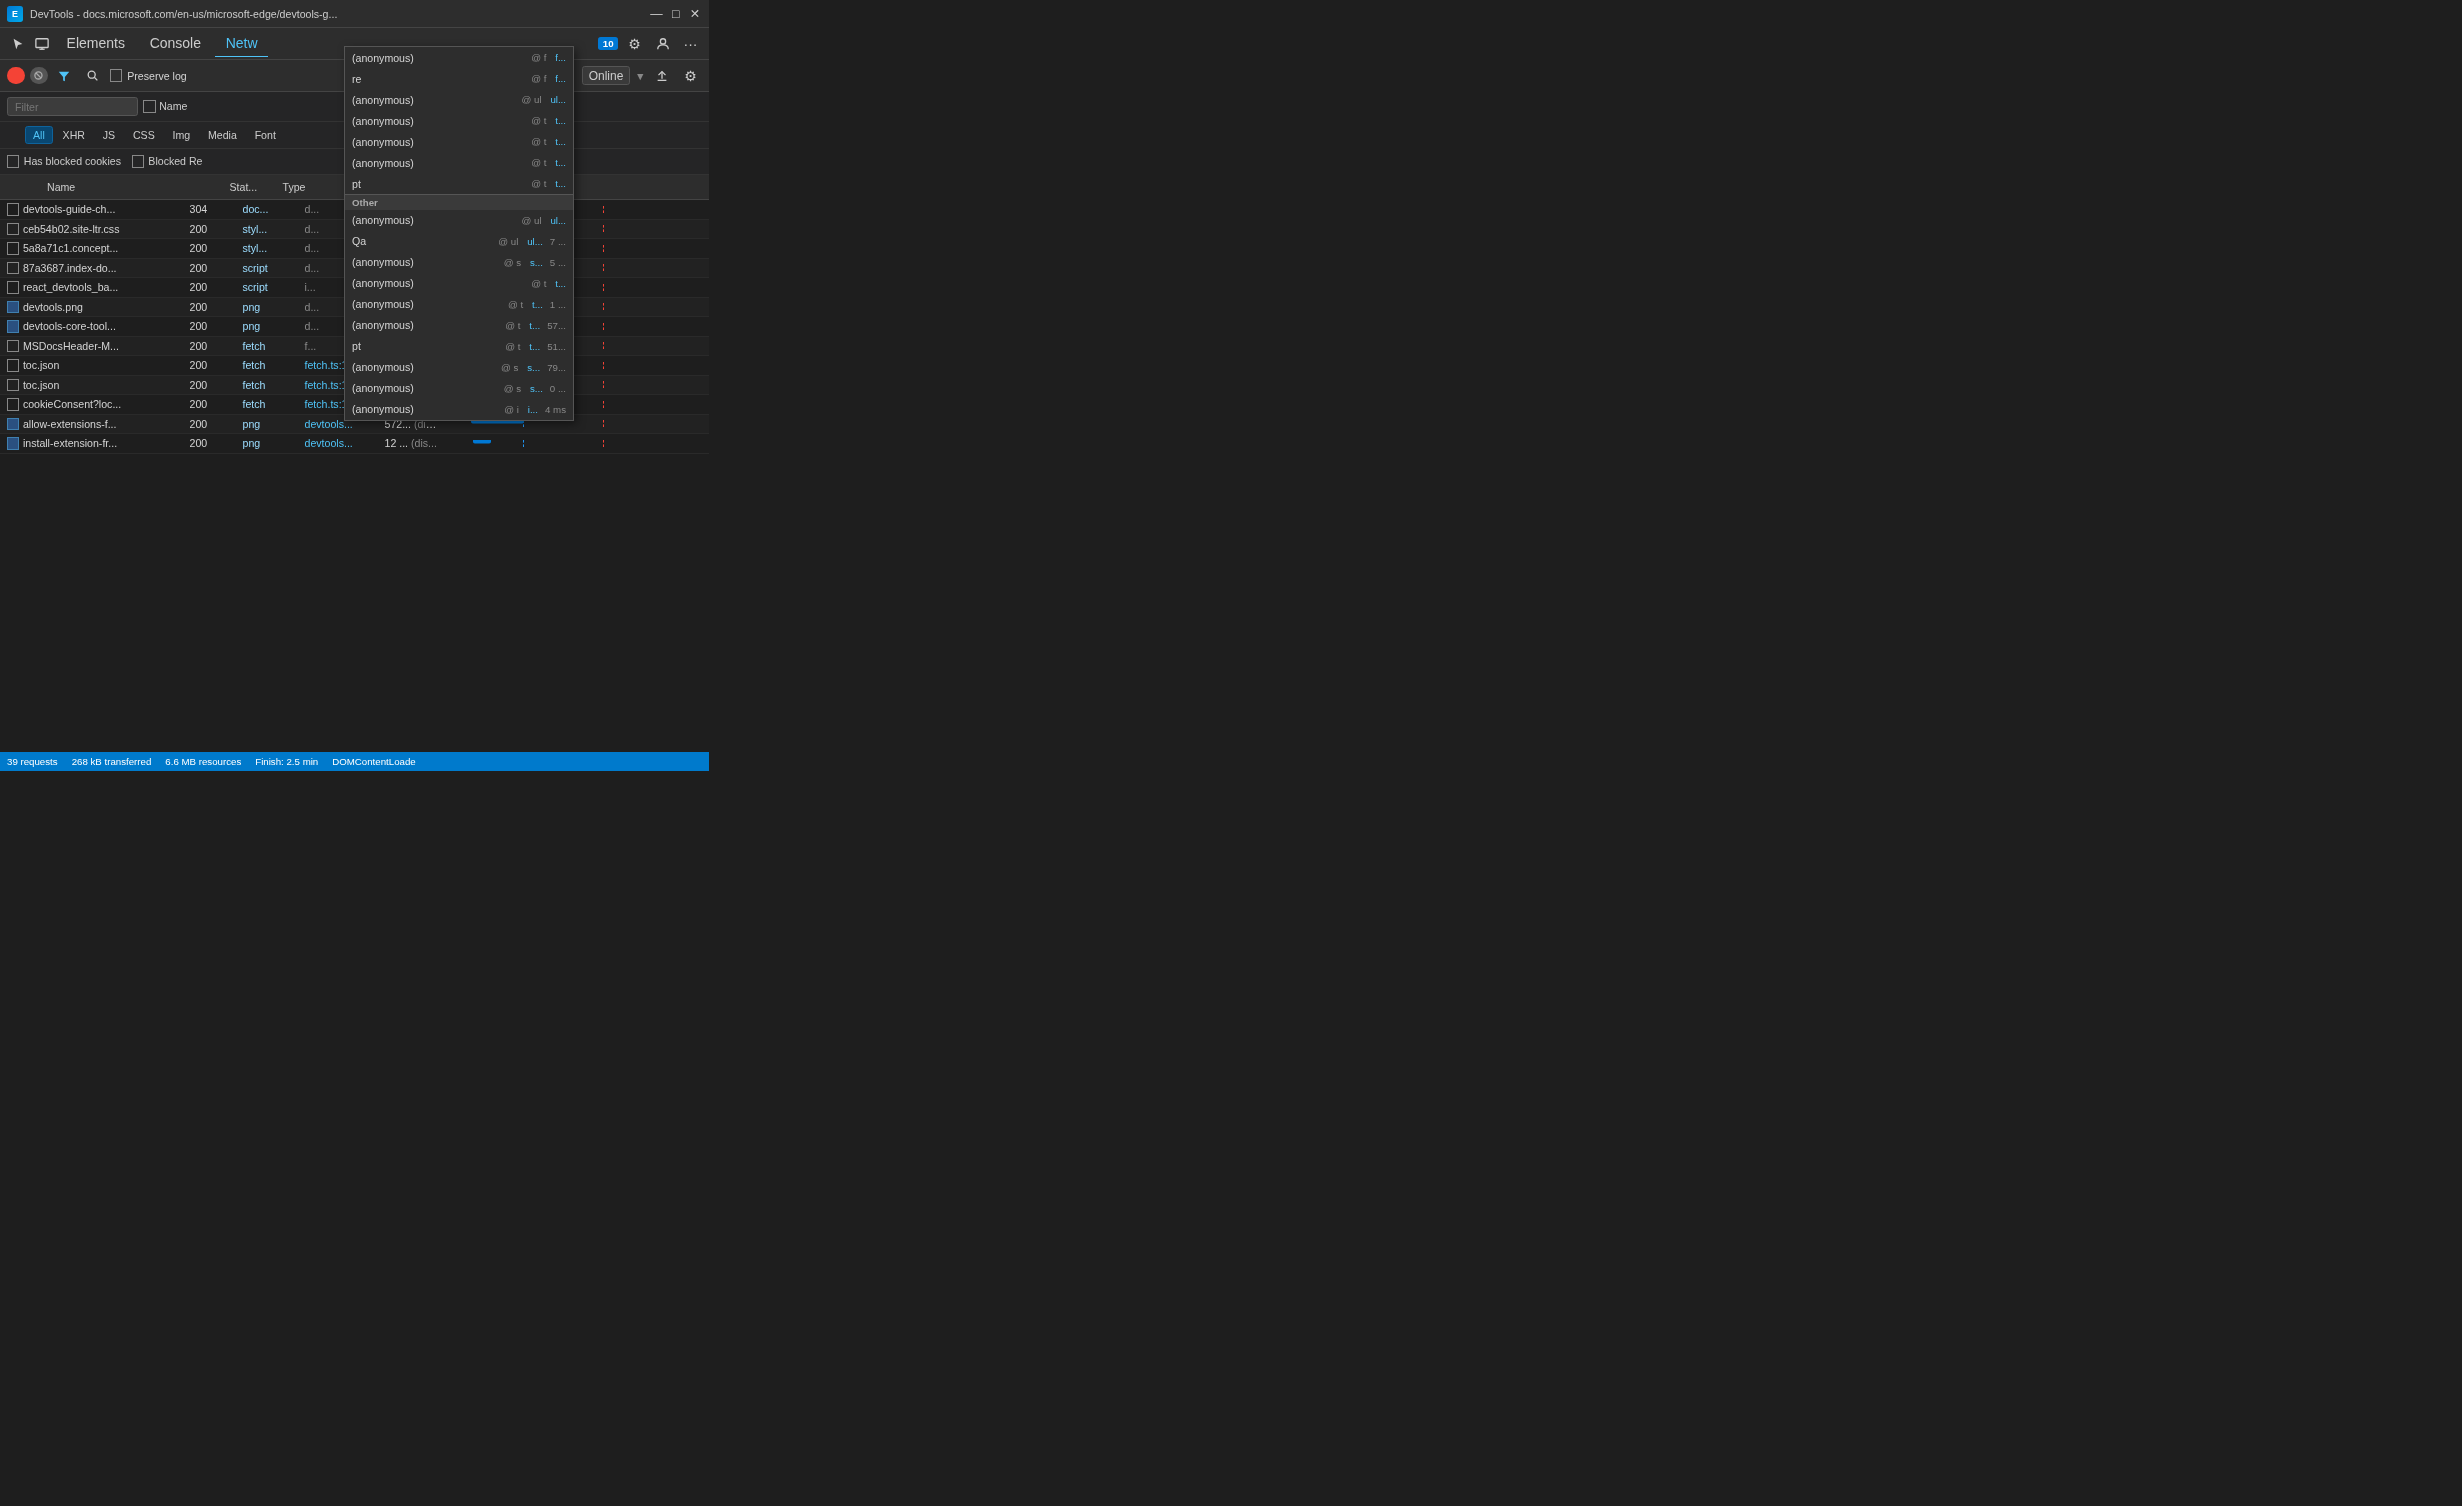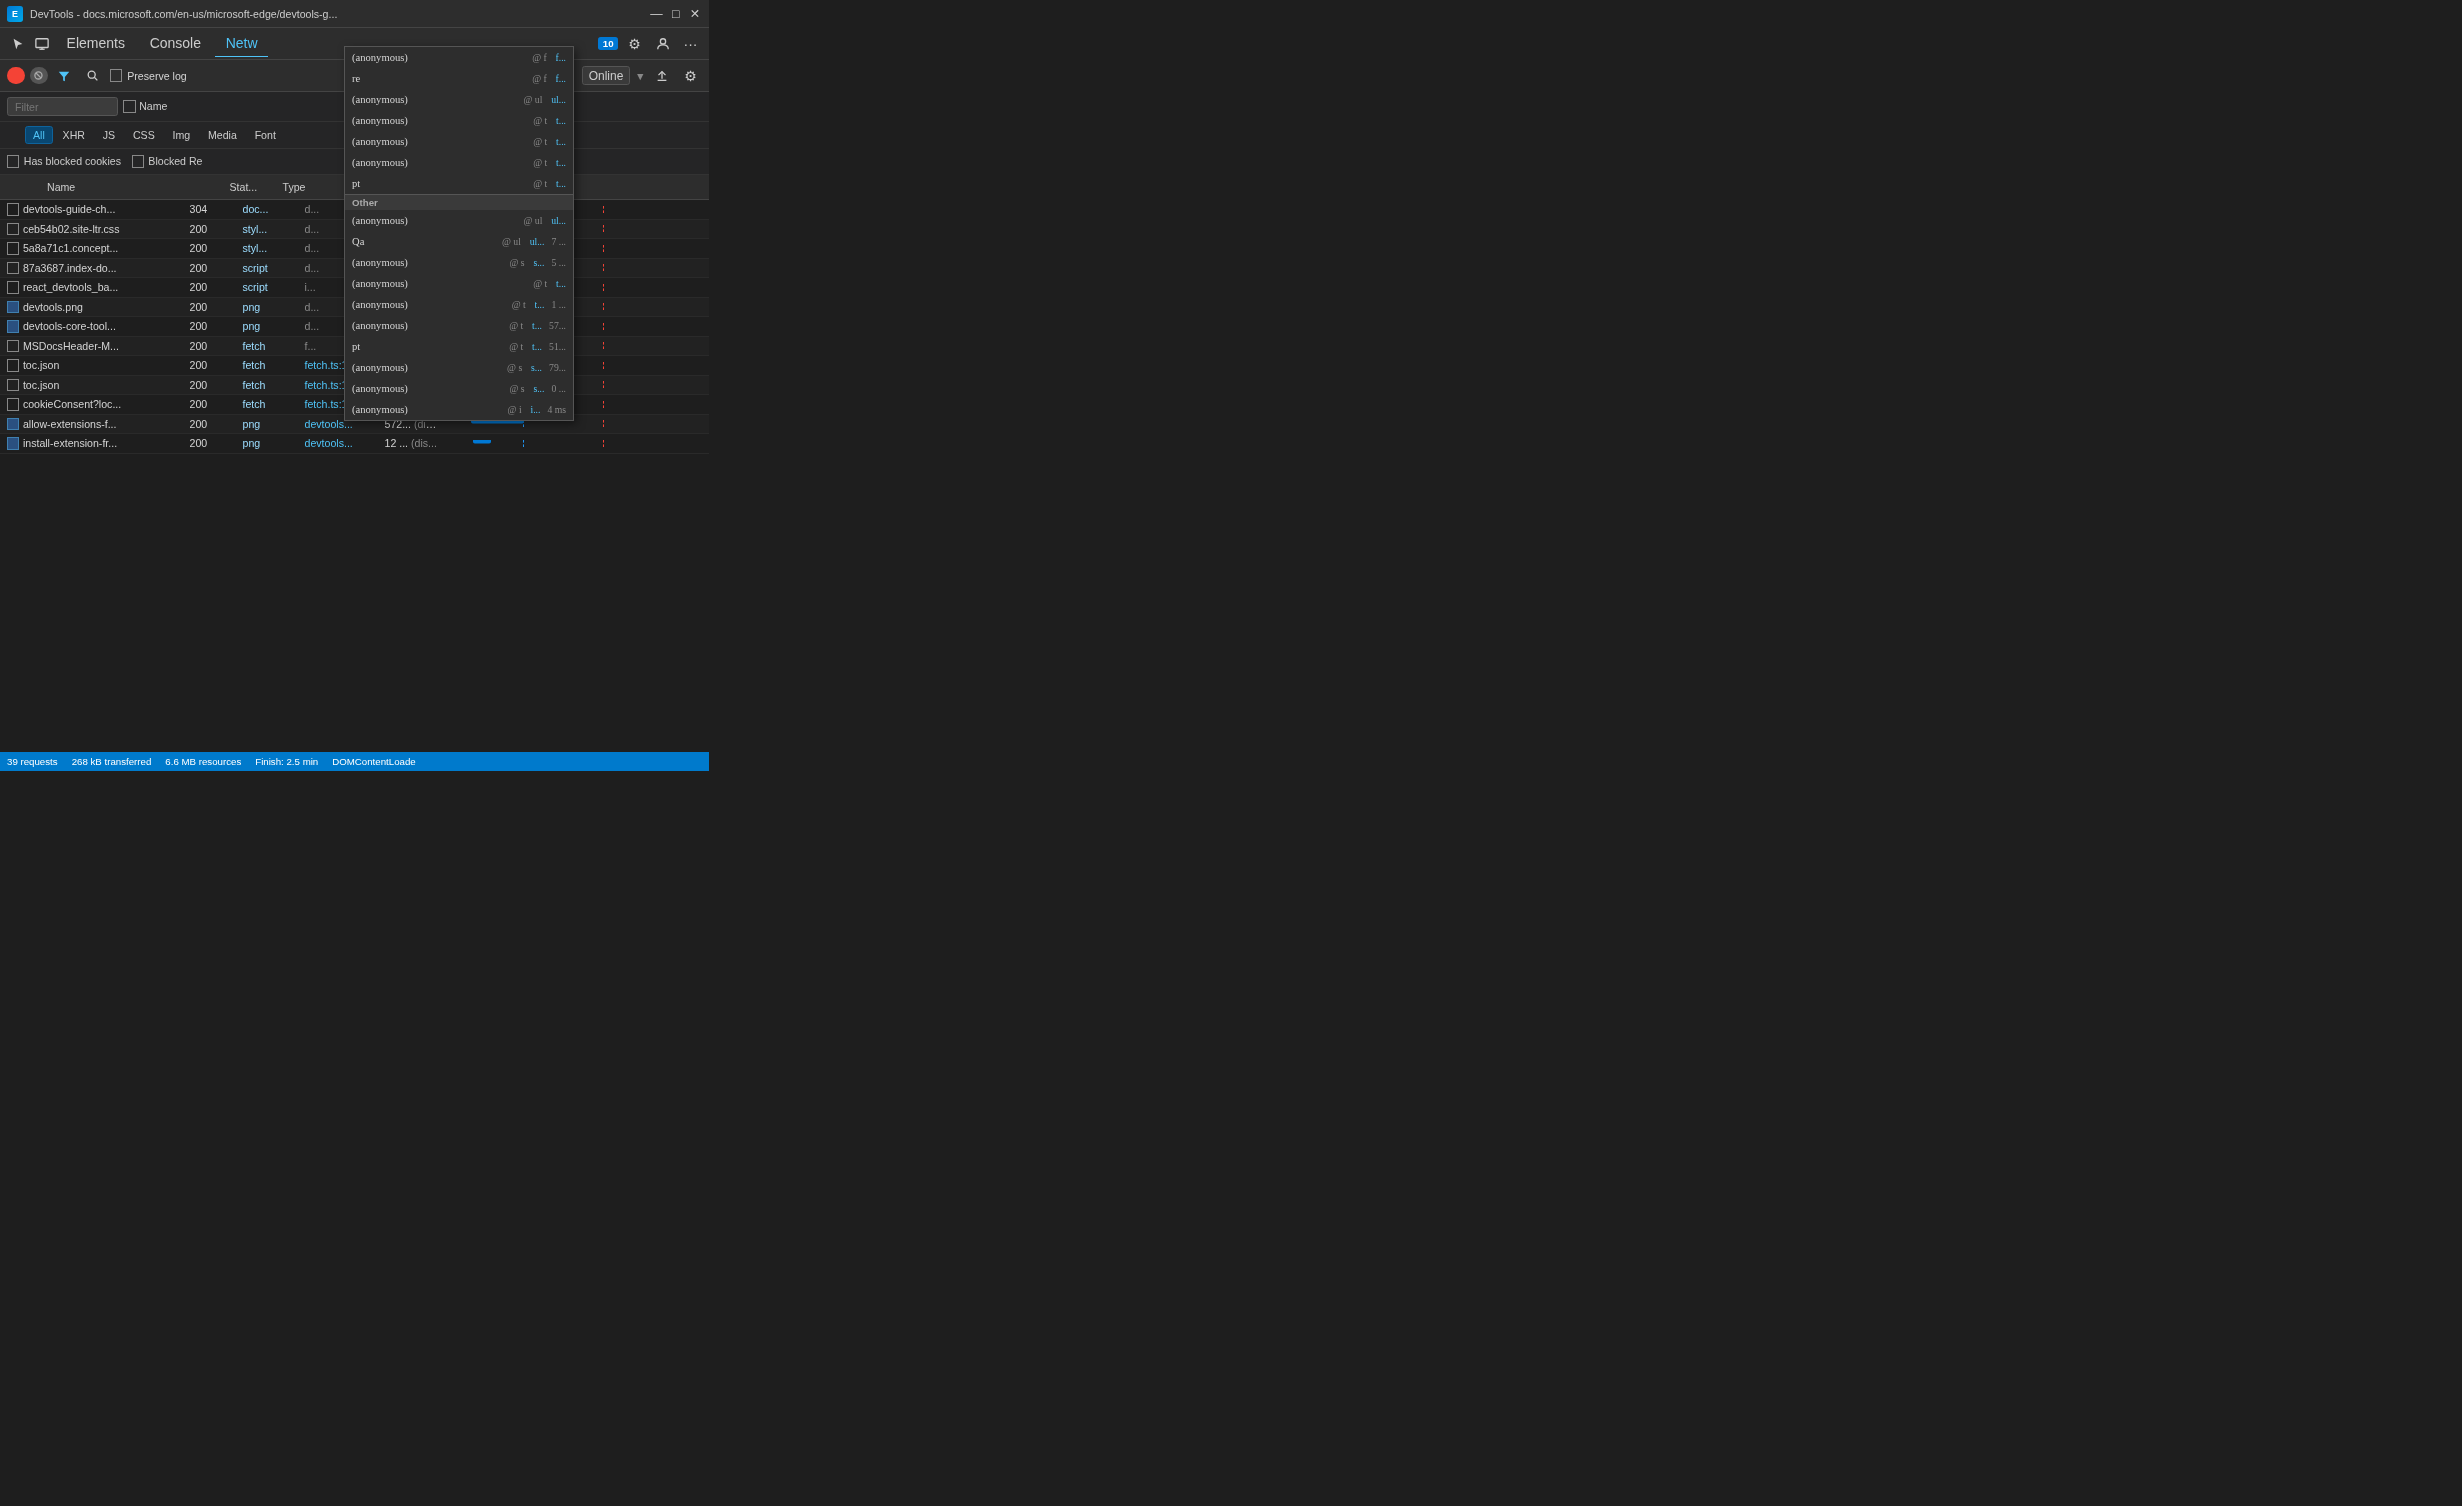--- a/index.html
+++ b/index.html
@@ -317,7 +317,6 @@
       cursor: pointer;
       font-size: 10.6px;
       color: #d4d4d4;
-      font-family: Liberation Serif, serif;
     }
     .dropdown-item .di-name { flex: 1; overflow: hidden; text-overflow: ellipsis; white-space: nowrap; }
     .dropdown-item .di-at { color: #888; font-size: 9.7px; margin: 0 1.8px; }

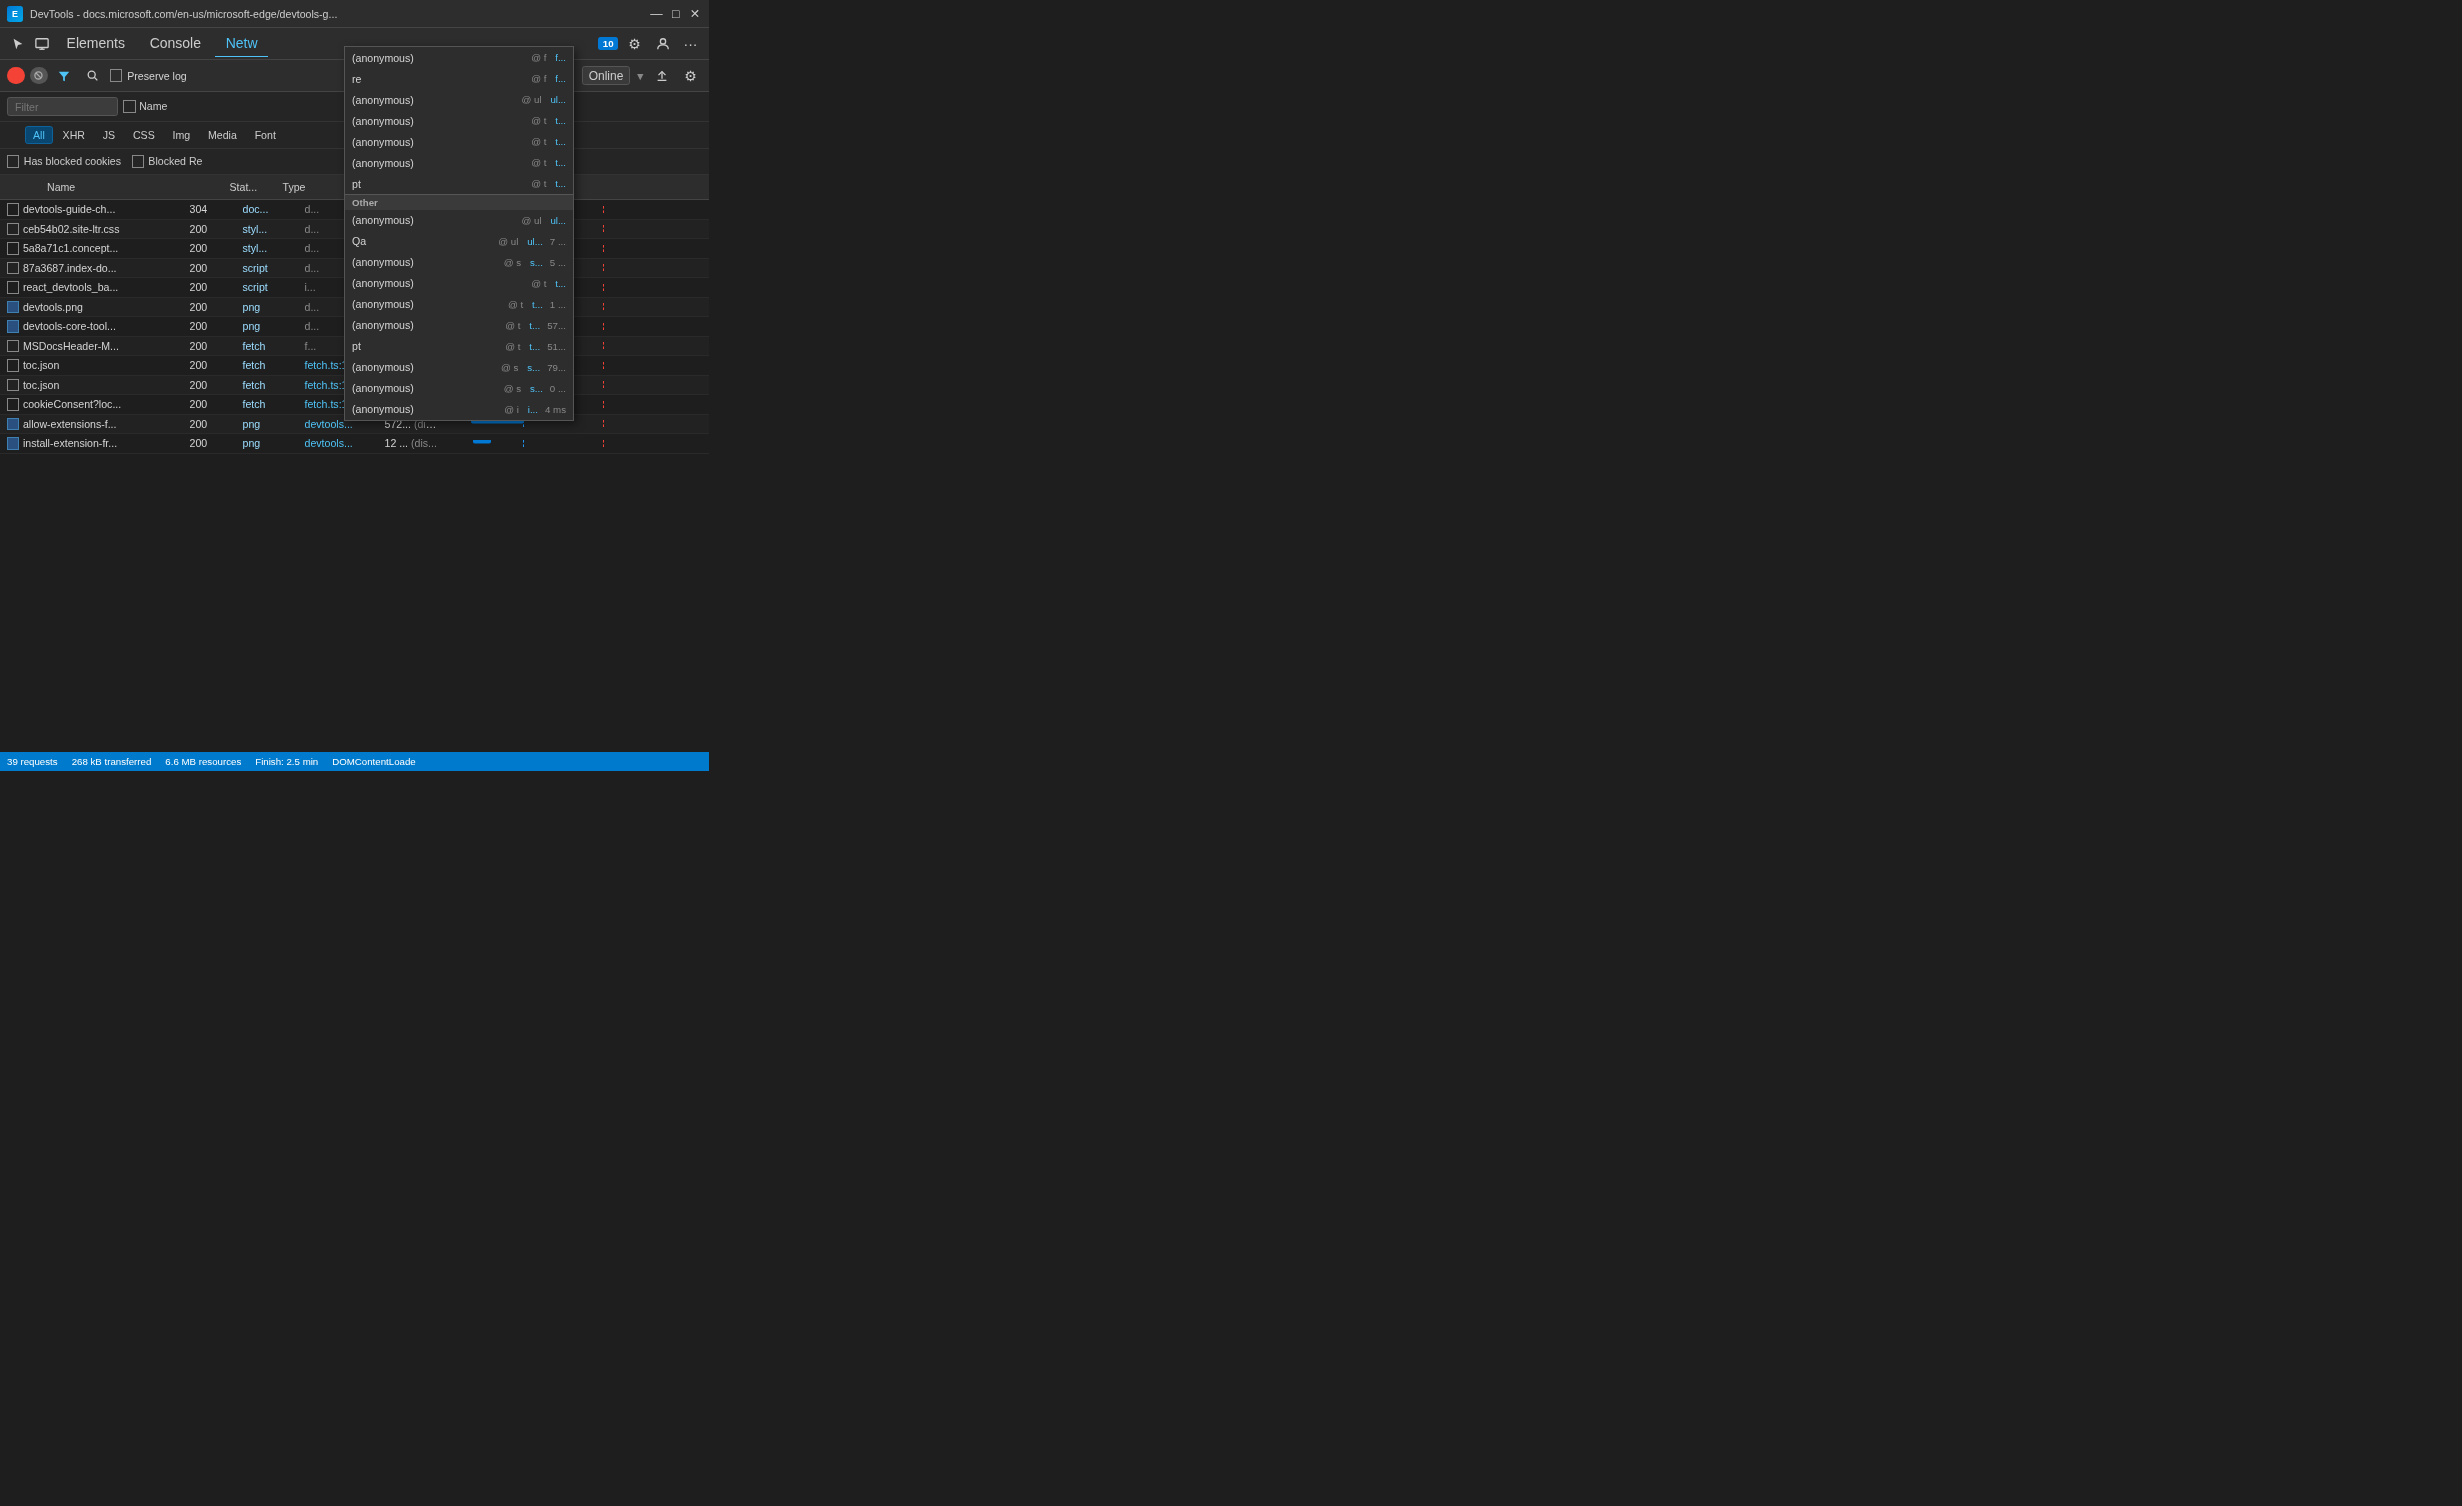--- a/index.html
+++ b/index.html
@@ -174,7 +174,7 @@
       padding: 2.7px 7px;
       border-radius: 2.7px;
       font-size: 10.6px;
-      width: 111px;
+      width: 131px;
     }
     .hide-check {
       display: flex;

